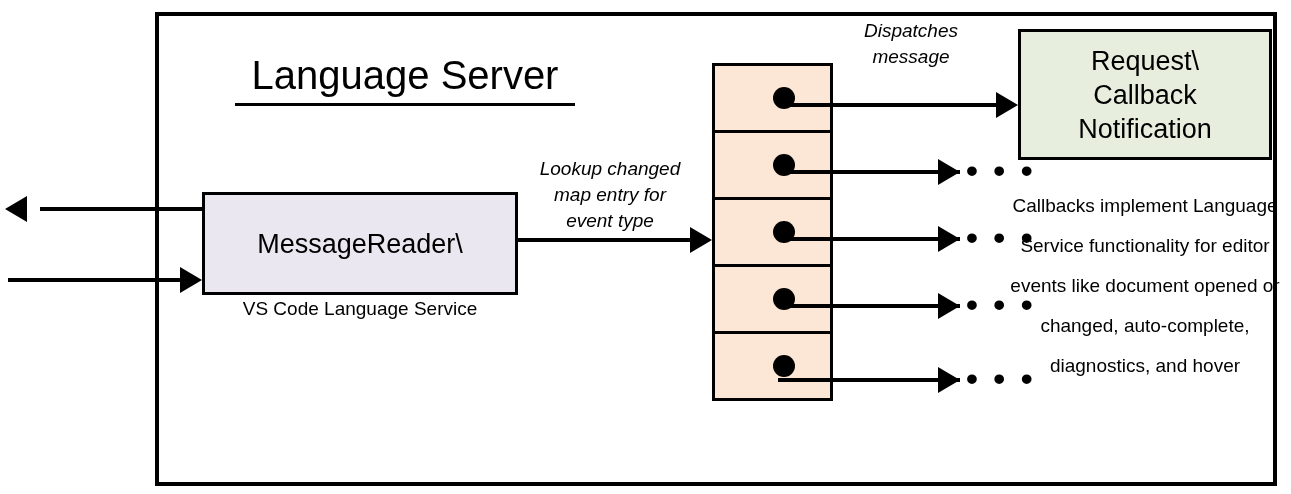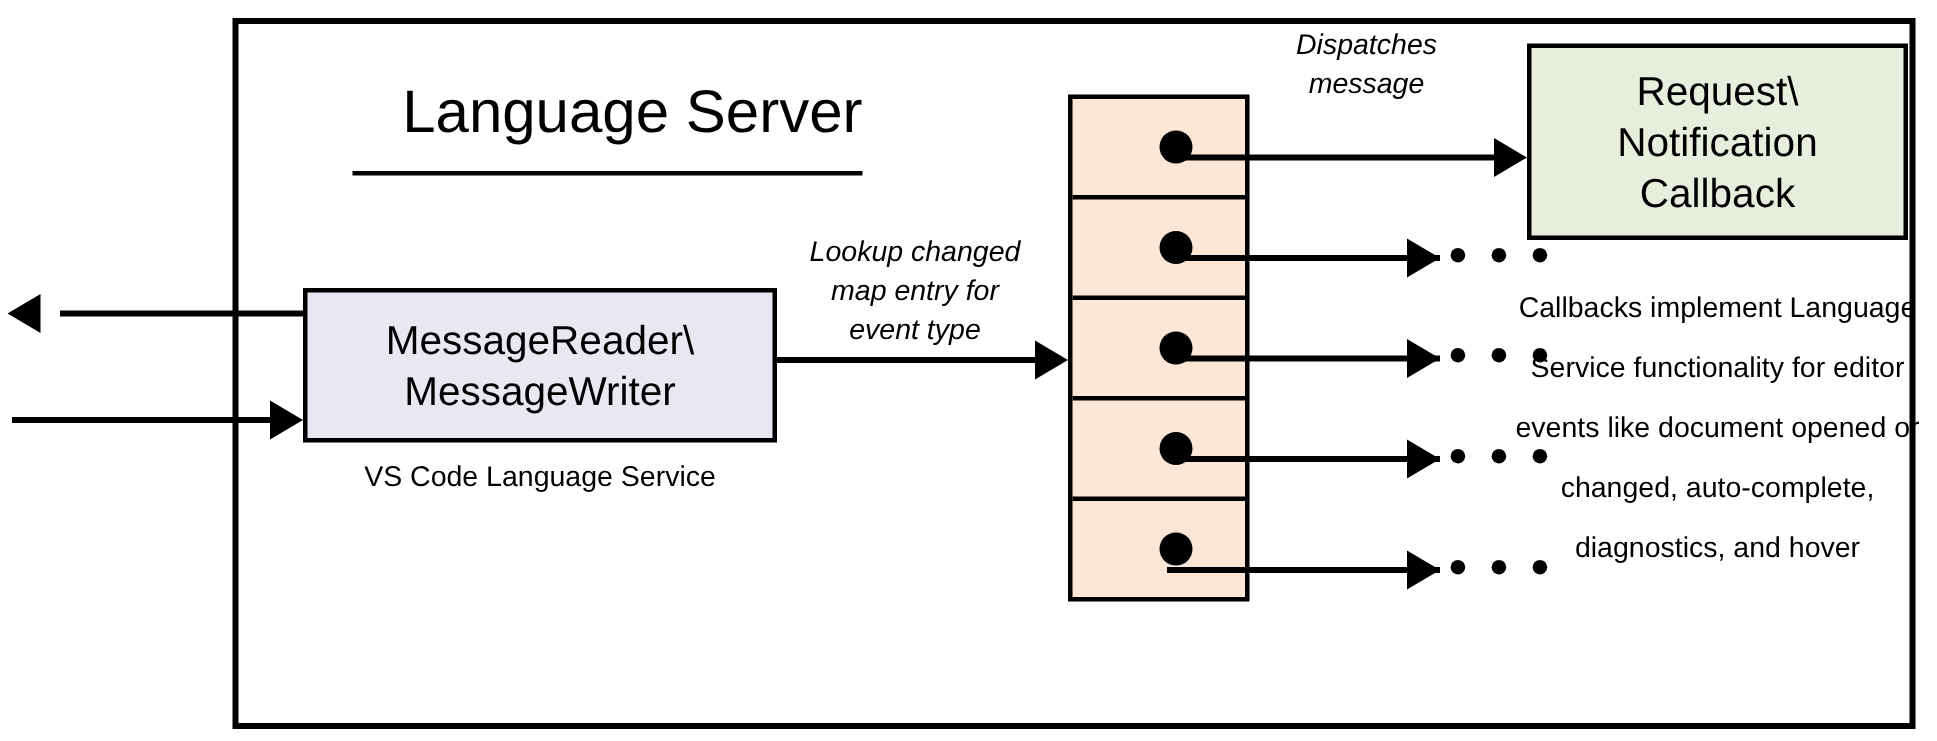--- a/index.html
+++ b/index.html
@@ -39,10 +39,10 @@
     width: 340px;
     font-size: 40px;
     line-height: 50px;
-    text-align: right;
+    text-align: center;
     white-space: nowrap;
     border-bottom: 3px solid #000;
-    padding-bottom: 14px;
+    padding-bottom: 3px;
   }
 
   

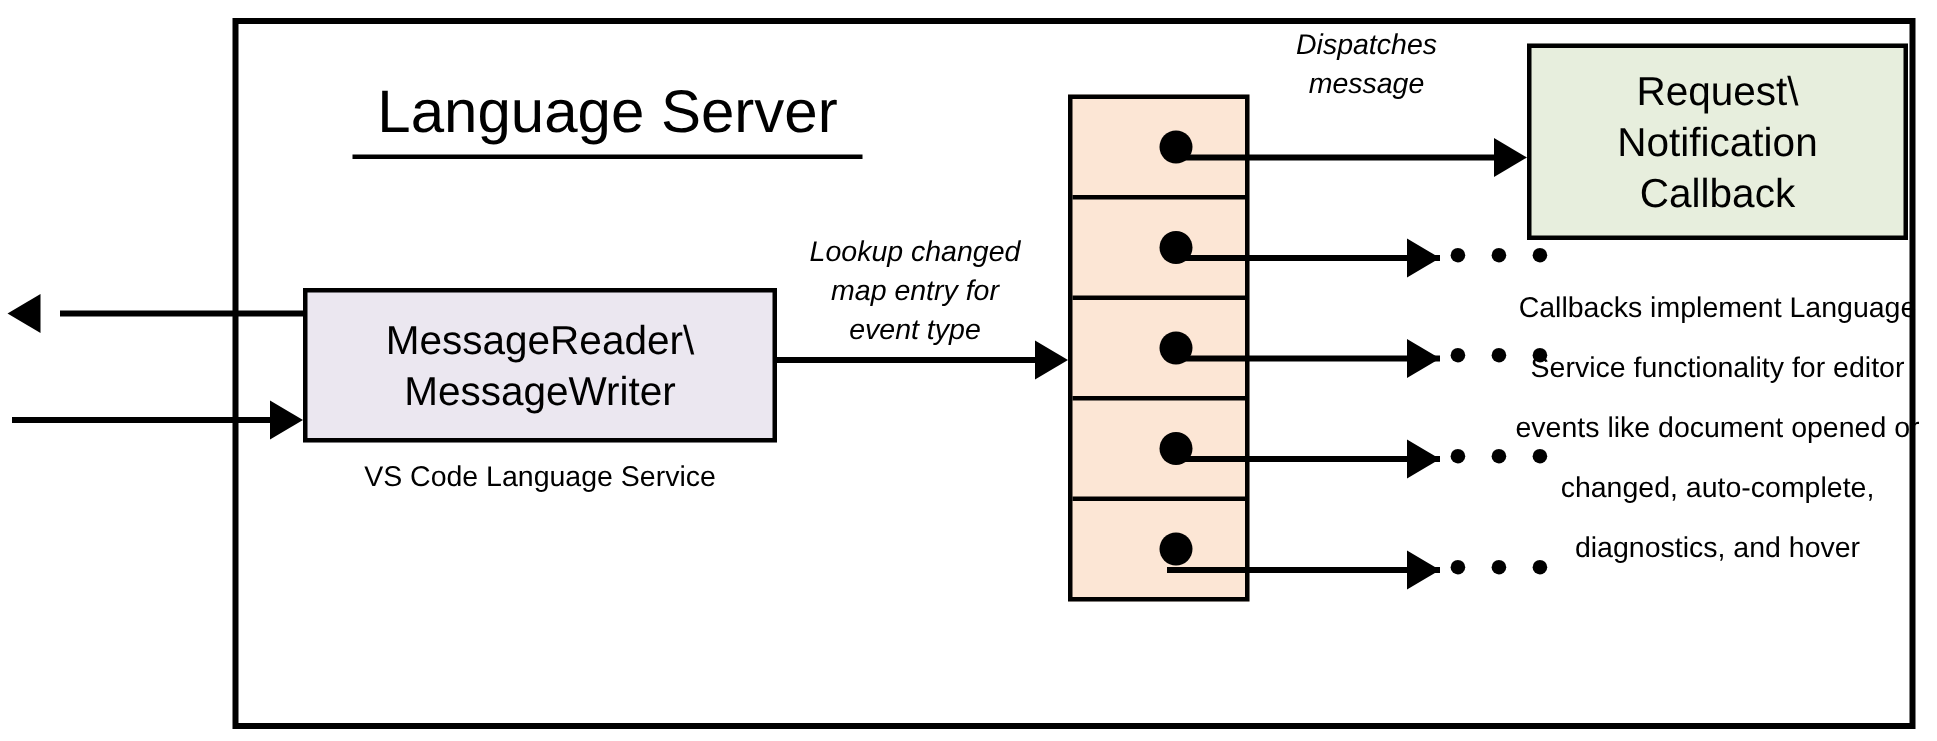--- a/index.html
+++ b/index.html
@@ -228,8 +228,8 @@
   <div class="abs node-box" id="callback-box">
     <div>
       <div>Request\</div>
+      <div>Callback</div>
       <div>Notification</div>
-      <div>Callback</div>
     </div>
   </div>
 

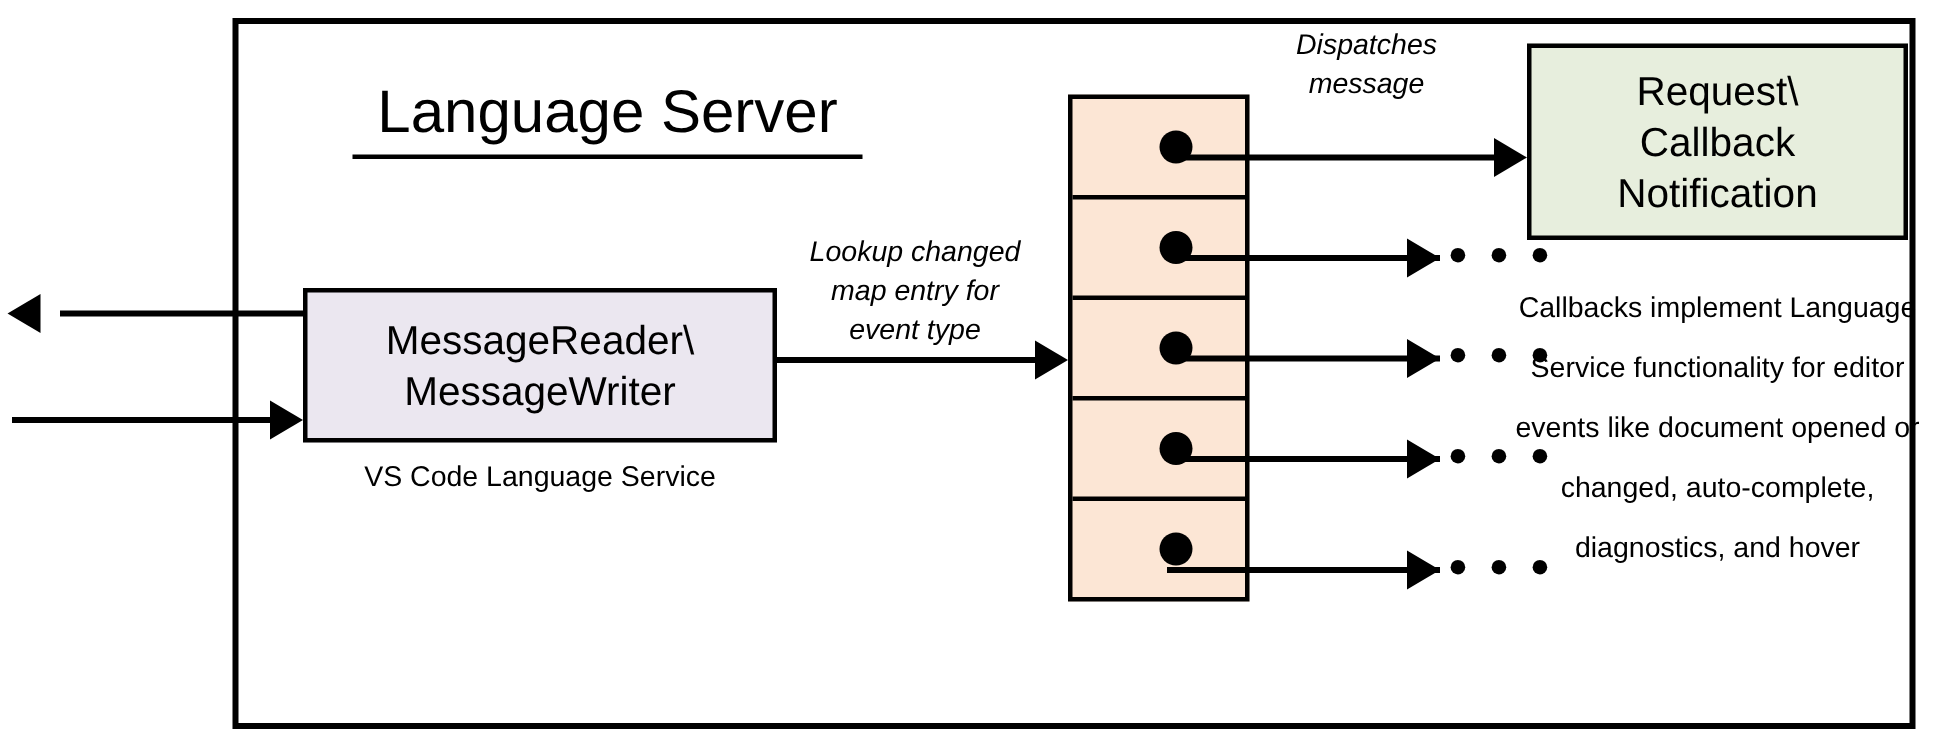--- a/index.html
+++ b/index.html
@@ -165,7 +165,6 @@
   <div class="abs node-box" id="reader-writer-box">
     <div>
       <div>MessageReader\</div>
-      <div>MessageWriter</div>
     </div>
   </div>
 

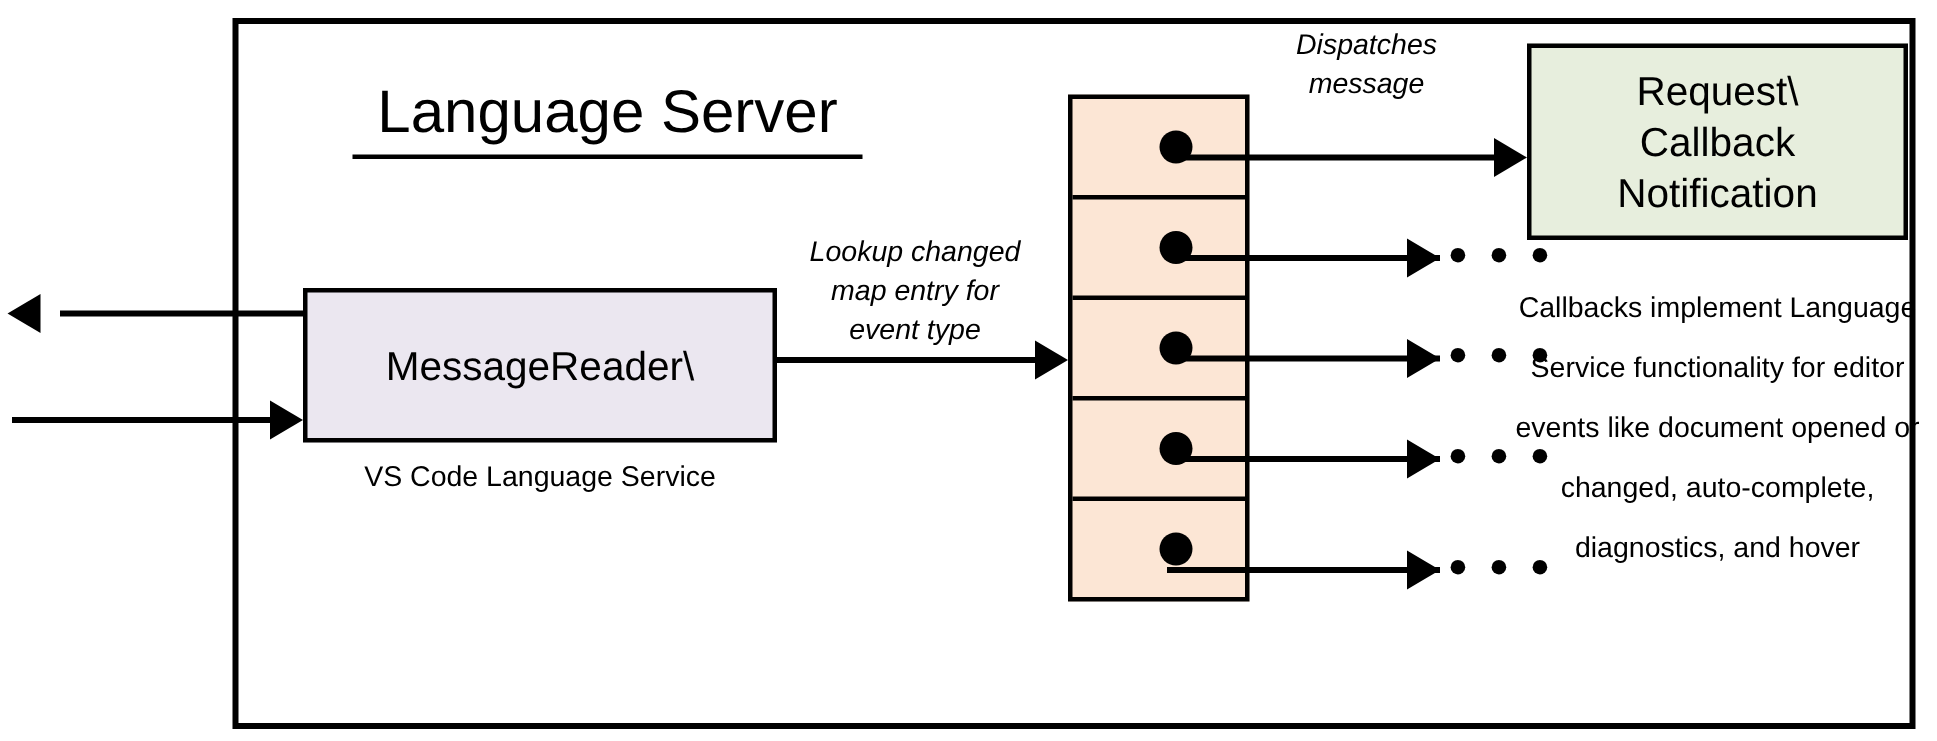--- a/index.html
+++ b/index.html
@@ -80,7 +80,7 @@
     font-size: 19px;
     line-height: 26px;
   }
-  #reader-writer-caption { left: 190px; top: 306px; width: 340px; }
+  #reader-writer-caption { left: 190px; top: 296px; width: 340px; }
   #dispatch-caption      { left: 645px; top: 420px; width: 270px; }
   #callback-caption      { left: 1006px; top: 186px; width: 278px; line-height: 40px; }
 

